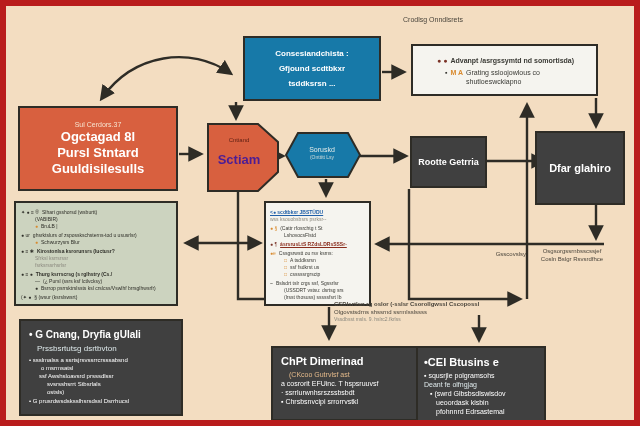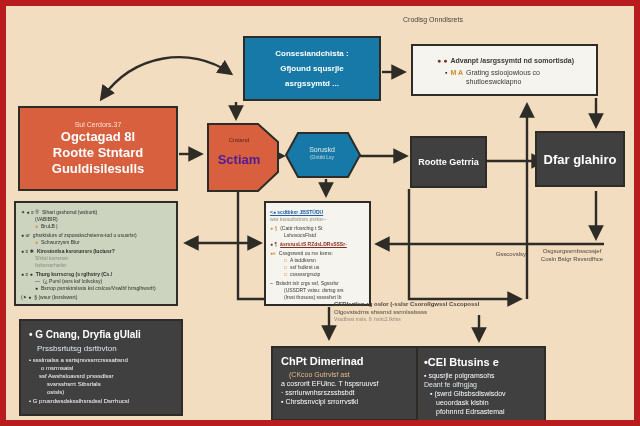--- a/index.html
+++ b/index.html
@@ -68,7 +68,7 @@
 
   <div class="box bluebox ctr t8 bold" style="left:237px;top:30px;width:138px;height:65px;padding:4px;">
     <div>Consesiandchista :</div>
-    <div style="margin-top:4px;">Gfjound squsrjle</div>
+    <div style="margin-top:4px;">Gfjound scdtbkxr</div>
     <div style="margin-top:4px;">asrgssymtd ...</div>
   </div>
 

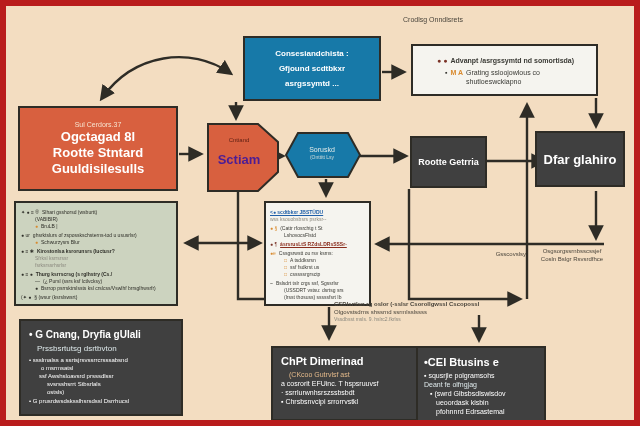--- a/index.html
+++ b/index.html
@@ -69,7 +69,7 @@
   <div class="box bluebox ctr t8 bold" style="left:237px;top:30px;width:138px;height:65px;padding:4px;">
     <div>Consesiandchista :</div>
     <div style="margin-top:4px;">Gfjound scdtbkxr</div>
-    <div style="margin-top:4px;">asrgssymtd ...</div>
+    <div style="margin-top:4px;">tsddksrsn ...</div>
   </div>
 
   <div class="box whitebox t7" style="left:405px;top:38px;width:187px;height:52px;padding:10px 8px 4px 24px;">

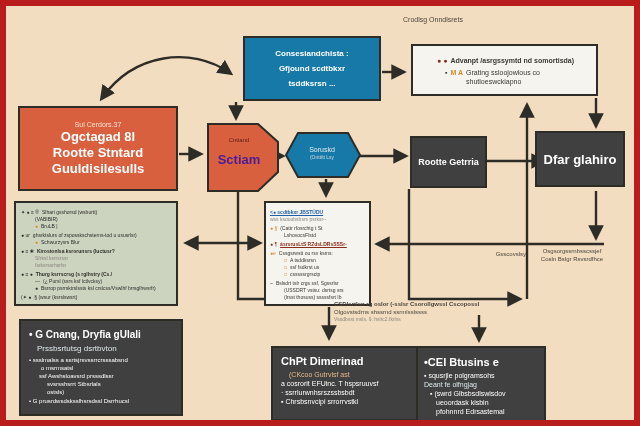--- a/index.html
+++ b/index.html
@@ -87,7 +87,7 @@
   <div class="box orangebox ctr" style="left:12px;top:100px;width:160px;height:85px;padding:12px;">
     <div class="t7" style="color:#f6e3cf;">Sul Cerdors.37</div>
     <div class="bold" style="font-size:13px;line-height:16px;">Ogctagad 8l</div>
-    <div class="bold" style="font-size:13px;line-height:16px;">Rootte Stntard</div>
+    <div class="bold" style="font-size:13px;line-height:16px;">Pursl Stntard</div>
     <div class="bold" style="font-size:13px;line-height:16px;">Guuldisilesulls</div>
   </div>
 

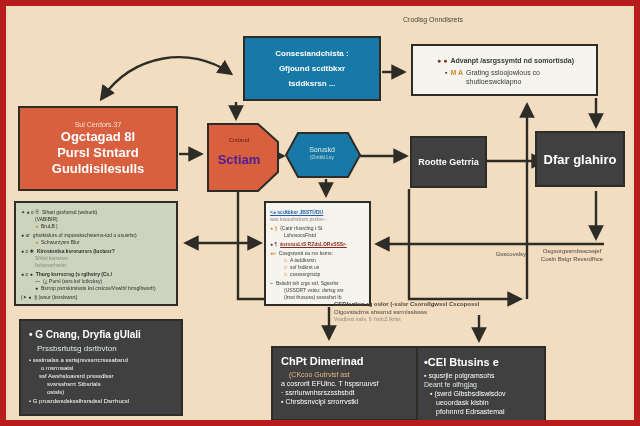--- a/index.html
+++ b/index.html
@@ -105,7 +105,7 @@
     <div>Rootte Getrria</div>
   </div>
 
-  <div class="box slate ctr bold" style="left:529px;top:125px;width:90px;height:56px;font-size:13px;">
+  <div class="box slate ctr bold" style="left:529px;top:125px;width:90px;height:74px;font-size:11px;">
     <div>Dfar glahiro</div>
   </div>
 

